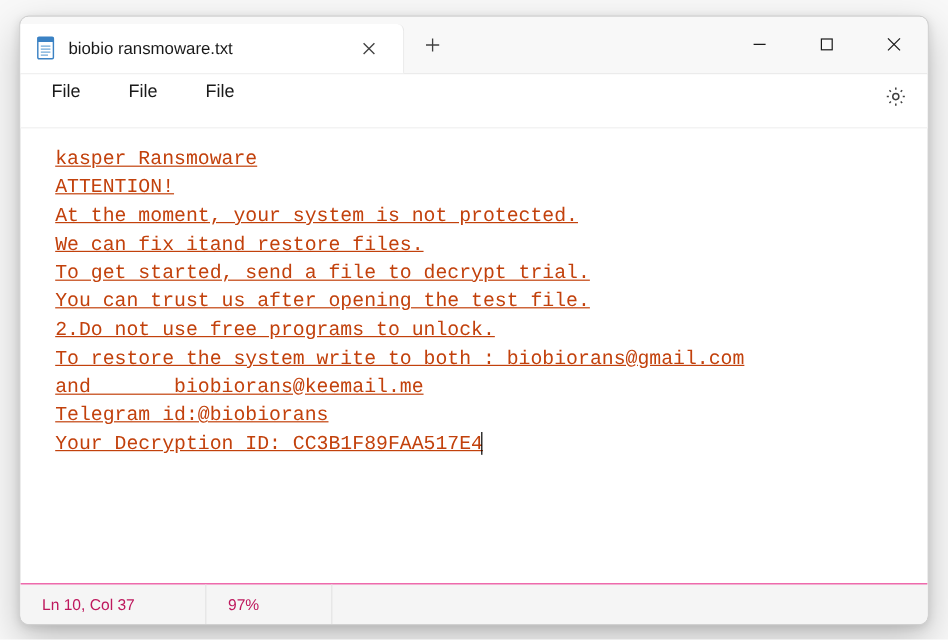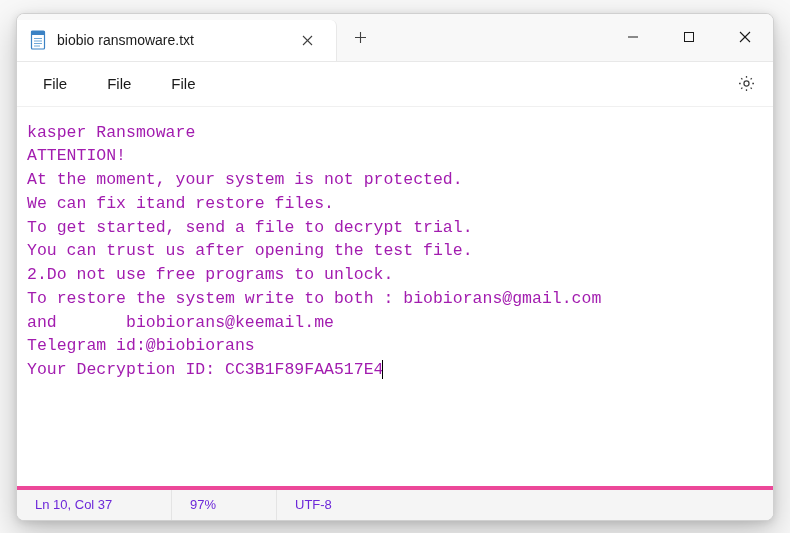--- a/index.html
+++ b/index.html
@@ -71,7 +71,7 @@
     .menubar {
       height: 45px;
       display:flex;
-      align-items:center;
+      align-items:flex-start;
       padding: 0 8px;
       gap: 4px;
       background:#ffffff;

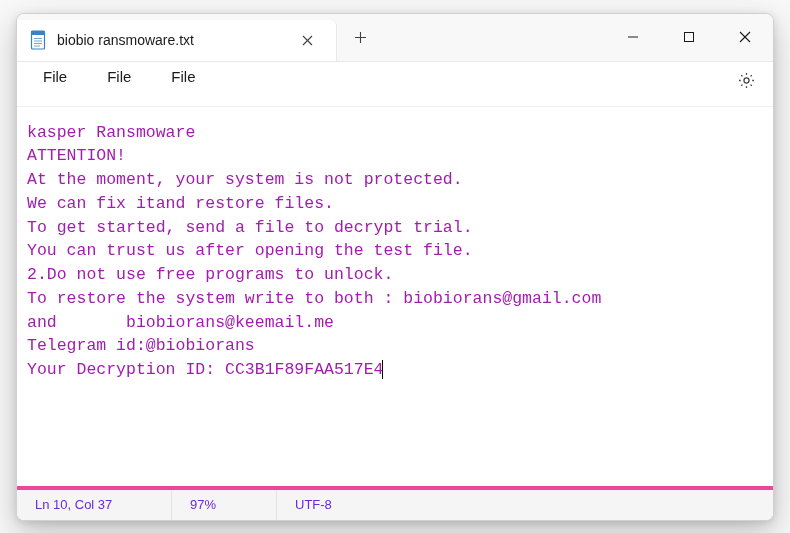--- a/index.html
+++ b/index.html
@@ -92,14 +92,15 @@
     
     .content {
       flex:1;
-      padding: 14px 4px 8px 10px;
+      padding: 14px 4px 8px 29px;
       font-family: Consolas, 'Courier New', monospace;
       font-size: 16.5px;
       line-height: 1.44;
-      color:#a21caf;
+      color:#c2410c;
       white-space: pre;
       overflow:hidden;
       position:relative;
+      text-decoration:underline;
     }
     .caret {
       display:inline-block;

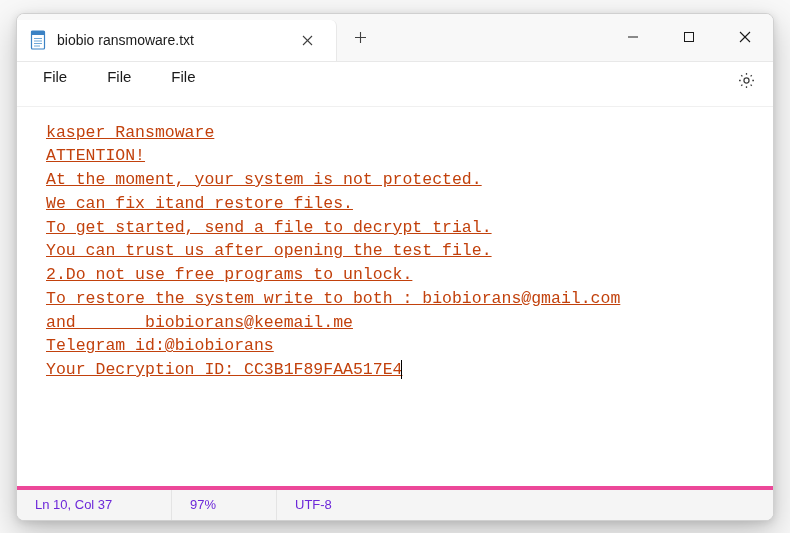--- a/index.html
+++ b/index.html
@@ -115,9 +115,9 @@
       display:flex;
       align-items:stretch;
       background:#f5f5f5;
-      border-top:4px solid #ec4899;
+      border-top:1px solid #ec4899;
       font-size: 13px;
-      color:#6d28d9;
+      color:#be185d;
     }
     .status-cell {
       display:flex;

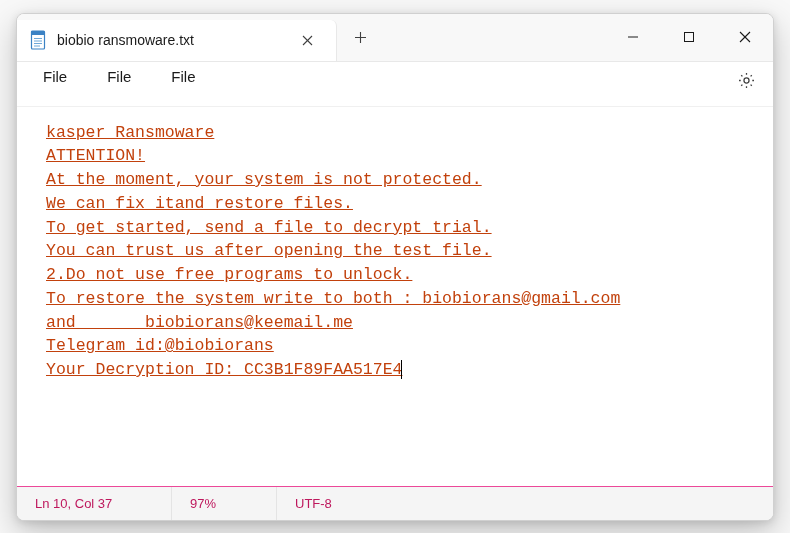--- a/index.html
+++ b/index.html
@@ -211,7 +211,6 @@
   <div class="statusbar">
     <div class="status-cell ln">Ln 10, Col 37</div>
     <div class="status-cell zoom">97%</div>
-    <div class="status-cell enc">UTF-8</div>
   </div>
 
 </div>

